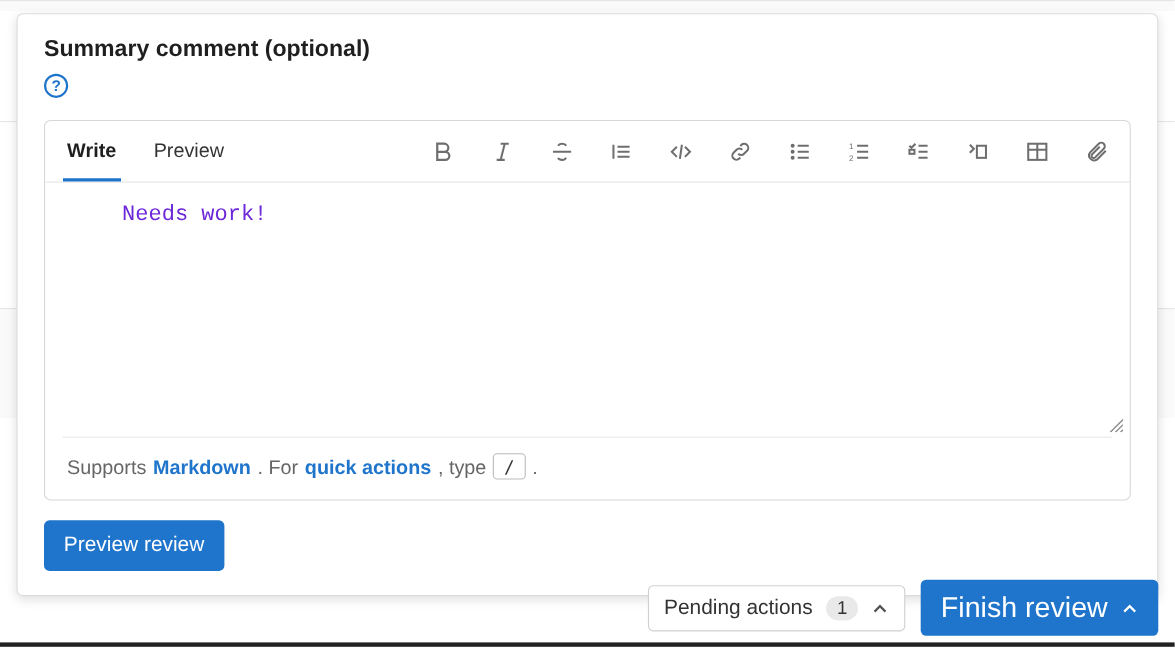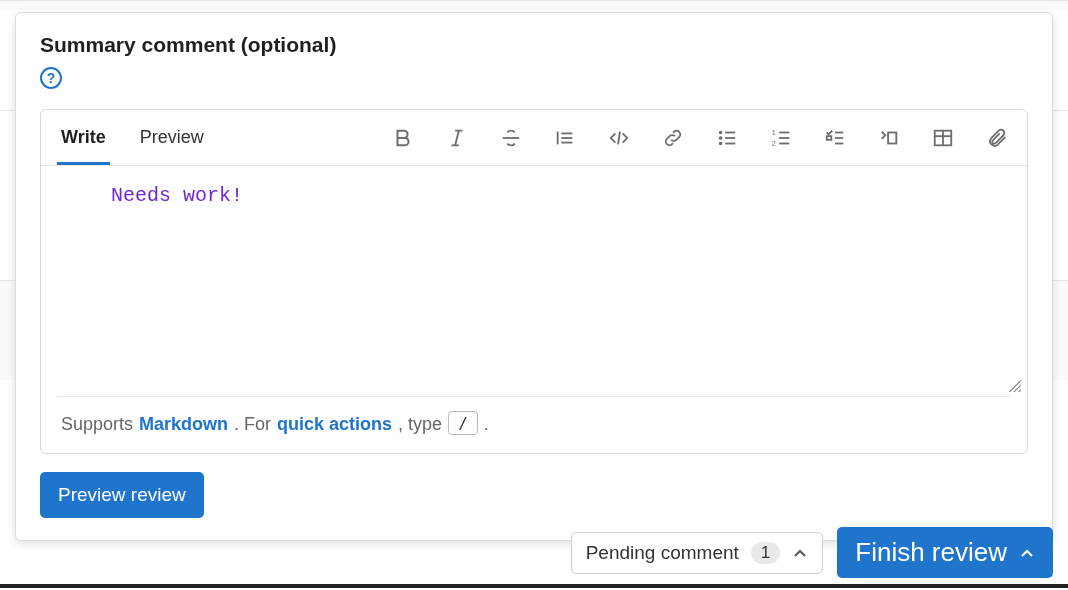--- a/index.html
+++ b/index.html
@@ -237,7 +237,7 @@
 
   <div class="bottom-bar">
     <div class="pending-btn">
-      <span>Pending comment</span>
+      <span>Pending actions</span>
       <span class="count-badge">1</span>
       <span class="chev">
           <svg viewBox="0 0 16 16" stroke-width="2">

